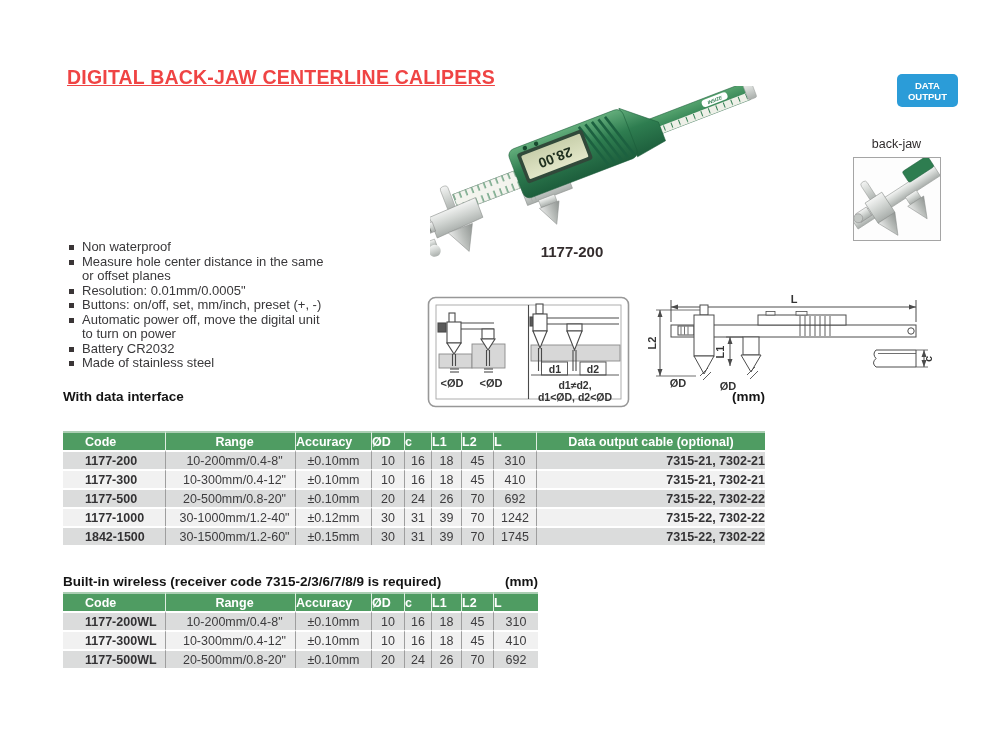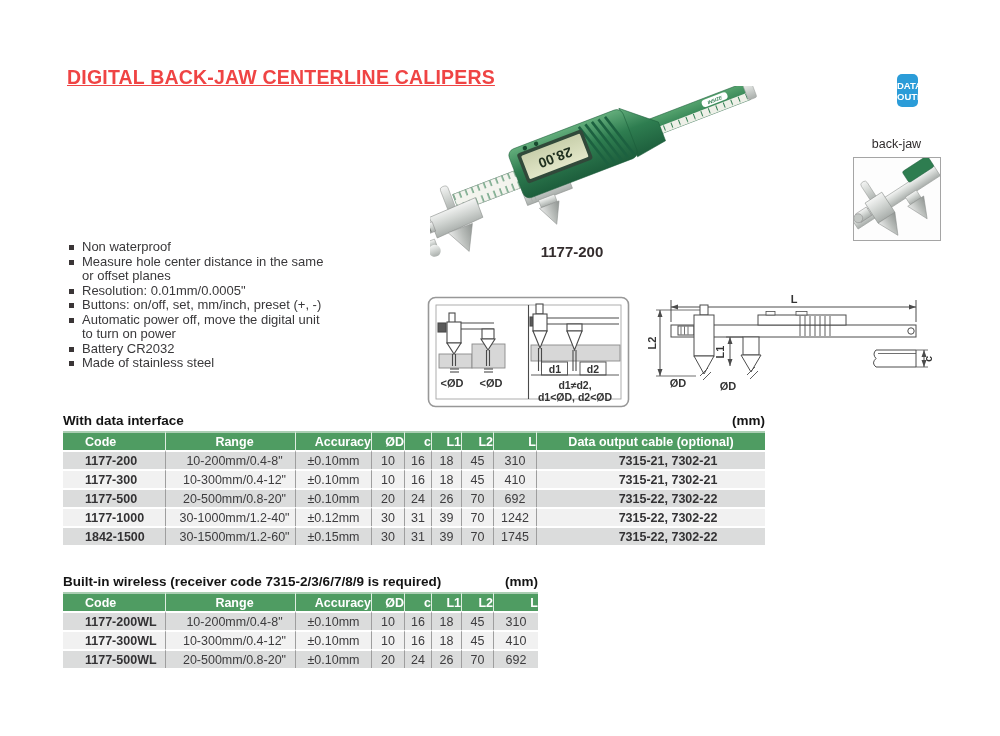--- a/index.html
+++ b/index.html
@@ -15,7 +15,7 @@
 
   
   .badge{
-    left:897px;top:74px;width:21px;height:33px;border-radius:5px;background:#2b9cd8;
+    left:897px;top:74px;width:61px;height:33px;border-radius:5px;background:#2b9cd8;
     color:#fff;font-weight:700;font-size:9.5px;line-height:11px;text-align:center;
     display:flex;flex-direction:column;justify-content:center;
   }

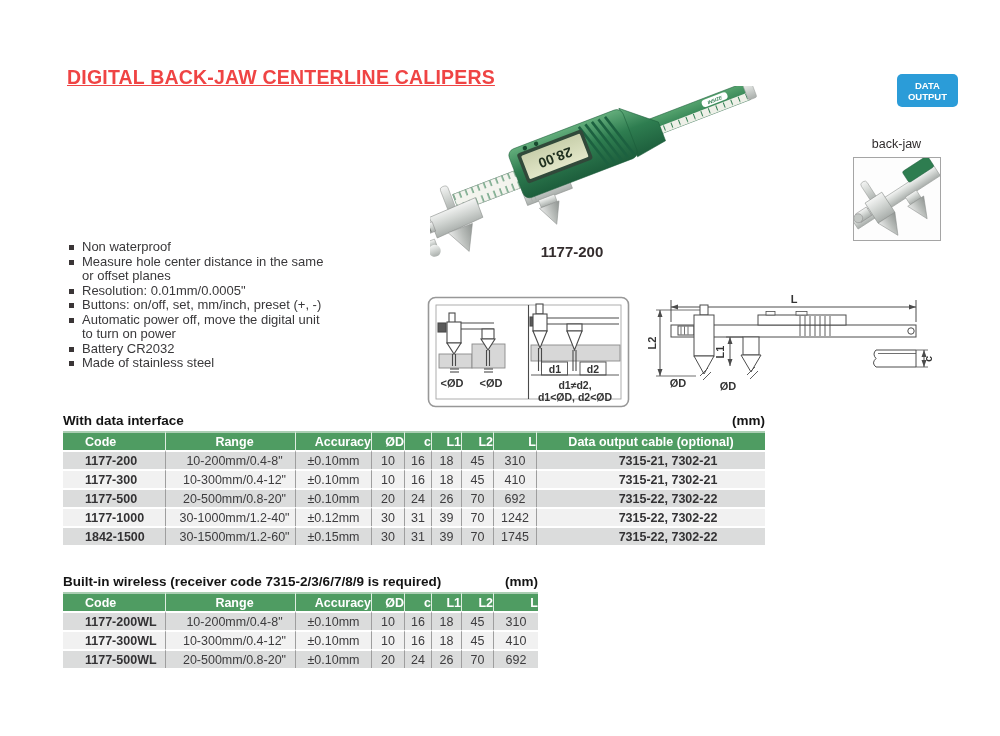--- a/index.html
+++ b/index.html
@@ -36,7 +36,7 @@
 
   
   .tbl-caption{font-weight:700;font-size:13.5px;color:#141414;display:flex;justify-content:space-between;align-items:flex-end;}
-  .cap1{left:63px;top:413px;width:702px;}
+  .cap1{left:63px;top:389px;width:702px;}
   .cap2{left:63px;top:574px;width:475px;}
   table.spec{border-collapse:separate;border-spacing:0;table-layout:fixed;position:absolute;}
   .t1{left:63px;top:431px;width:702px;}

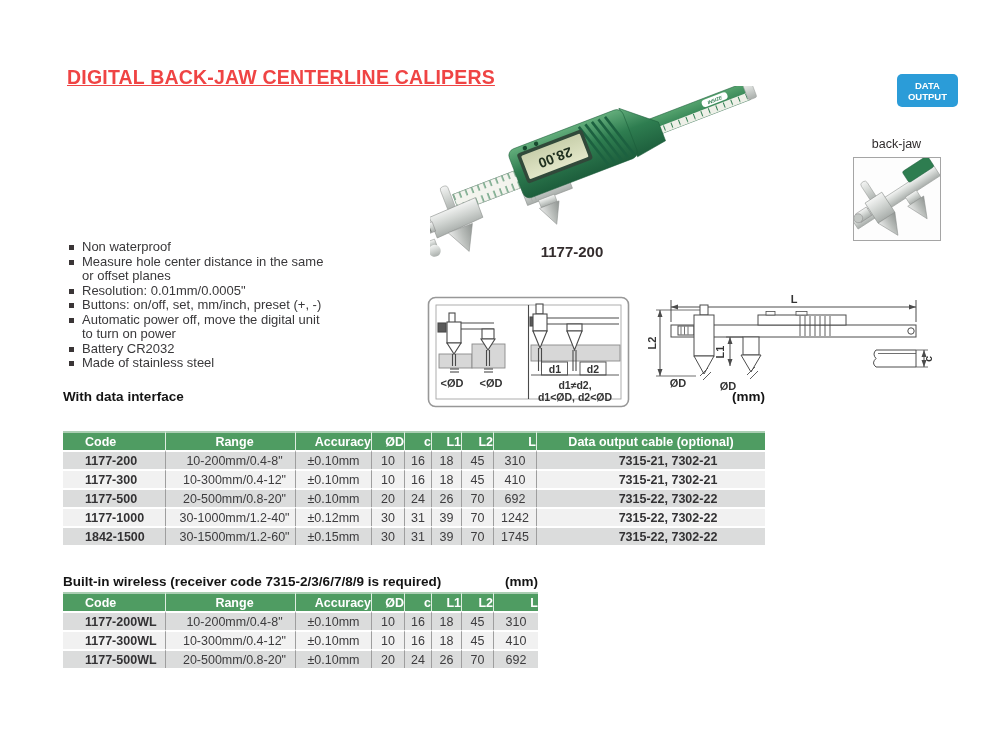--- a/index.html
+++ b/index.html
@@ -43,7 +43,7 @@
   .t2{left:63px;top:592px;width:475px;}
   .spec th,.spec td{box-sizing:border-box;height:19px;padding:0;overflow:hidden;white-space:nowrap;}
   .spec th{
-    background:#4f9c62;color:#ffffff;font-weight:700;font-size:12.5px;text-align:right;
+    background:#4f9c62;color:#ffffff;font-weight:700;font-size:12.5px;text-align:left;
     border-top:2px solid #abceb3;border-left:1px solid #dfeee2;
   }
   .spec th:first-child{border-left:none;}

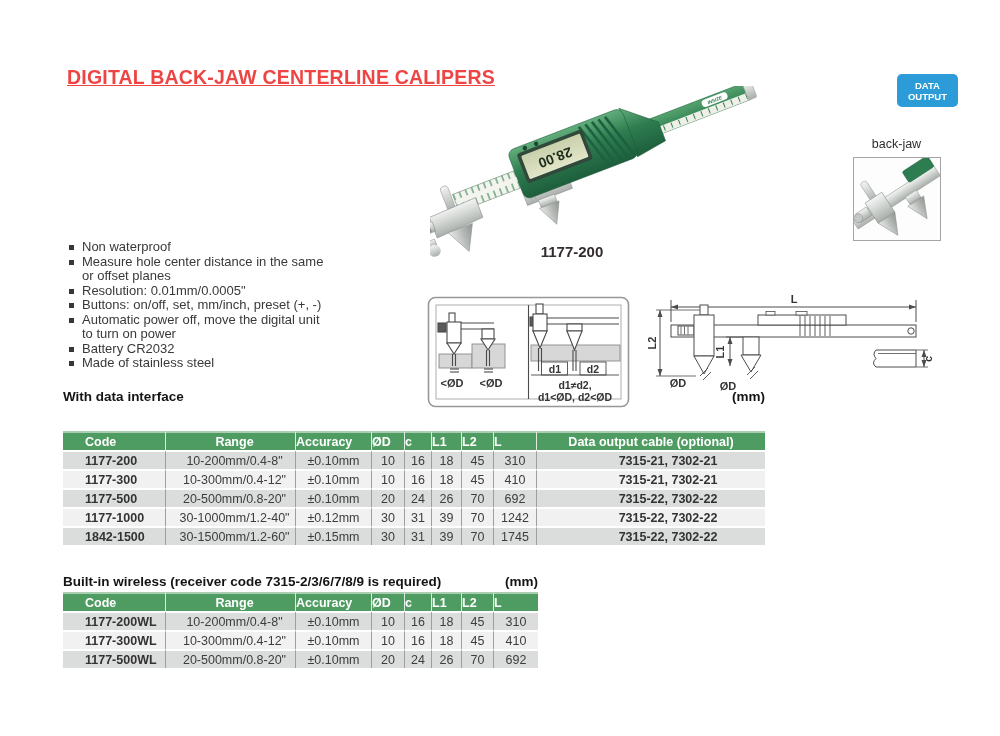--- a/index.html
+++ b/index.html
@@ -57,7 +57,7 @@
   .spec th:nth-child(1),.spec td:nth-child(1){text-align:left;padding-left:22px;}
   .spec th:nth-child(2),.spec td:nth-child(2){text-align:center;padding-left:8px;}
   .t1 th:nth-child(9){text-align:center;padding-left:0;}
-  .t1 td:nth-child(9){text-align:center;padding-left:34px;font-weight:700;color:#333234;margin-top:41px;}
+  .t1 td:nth-child(9){text-align:right;padding-left:34px;font-weight:700;color:#333234;margin-top:41px;}
 
   svg text{font-family:"Liberation Sans", sans-serif;}
   .dim-label{font-size:11px;font-weight:700;fill:#333;}

